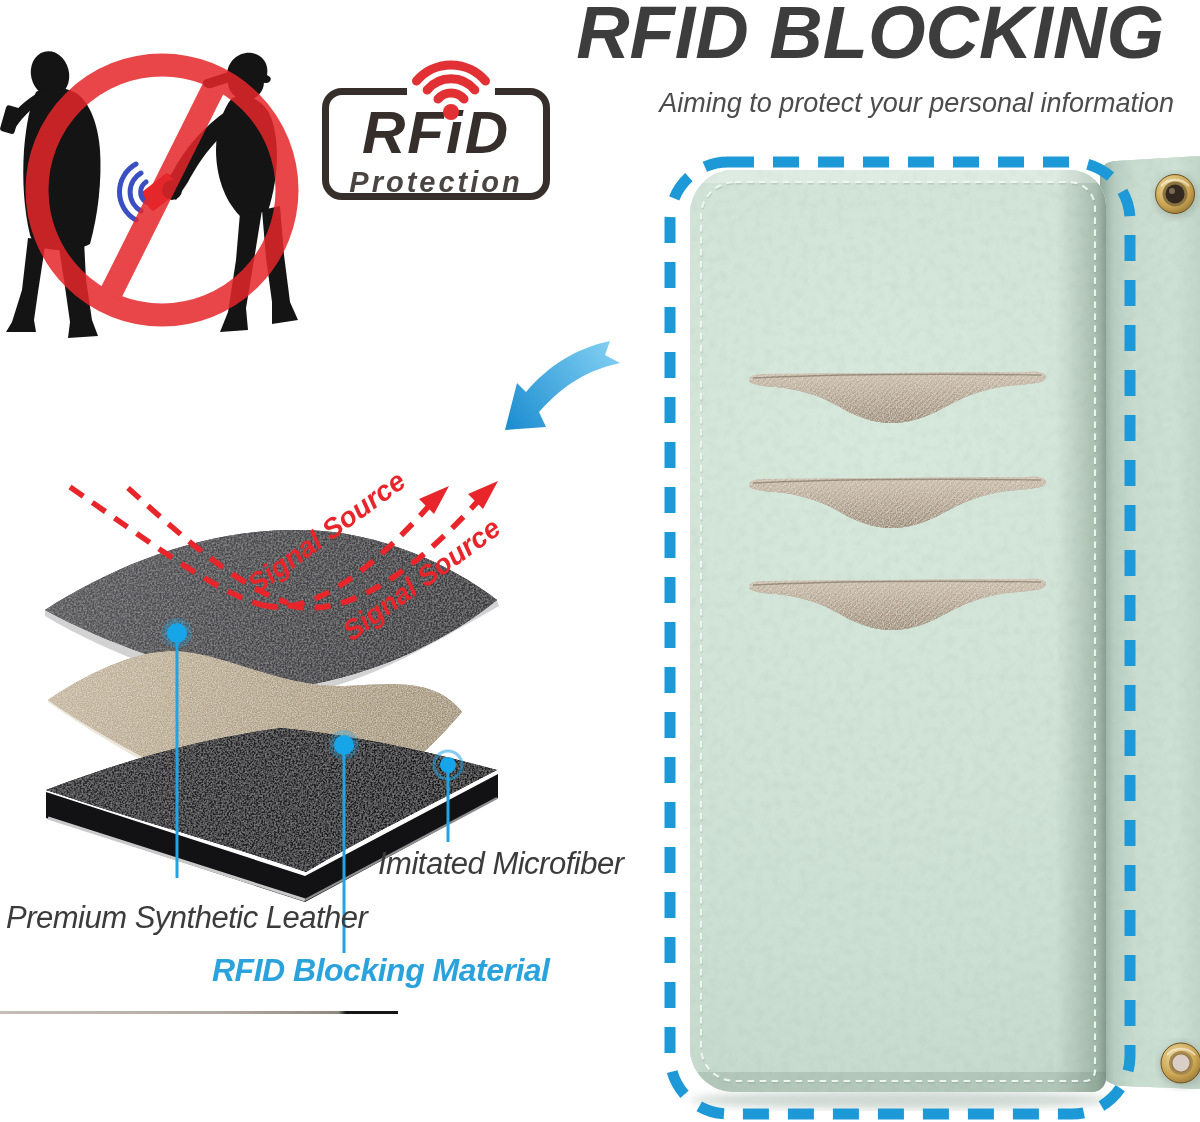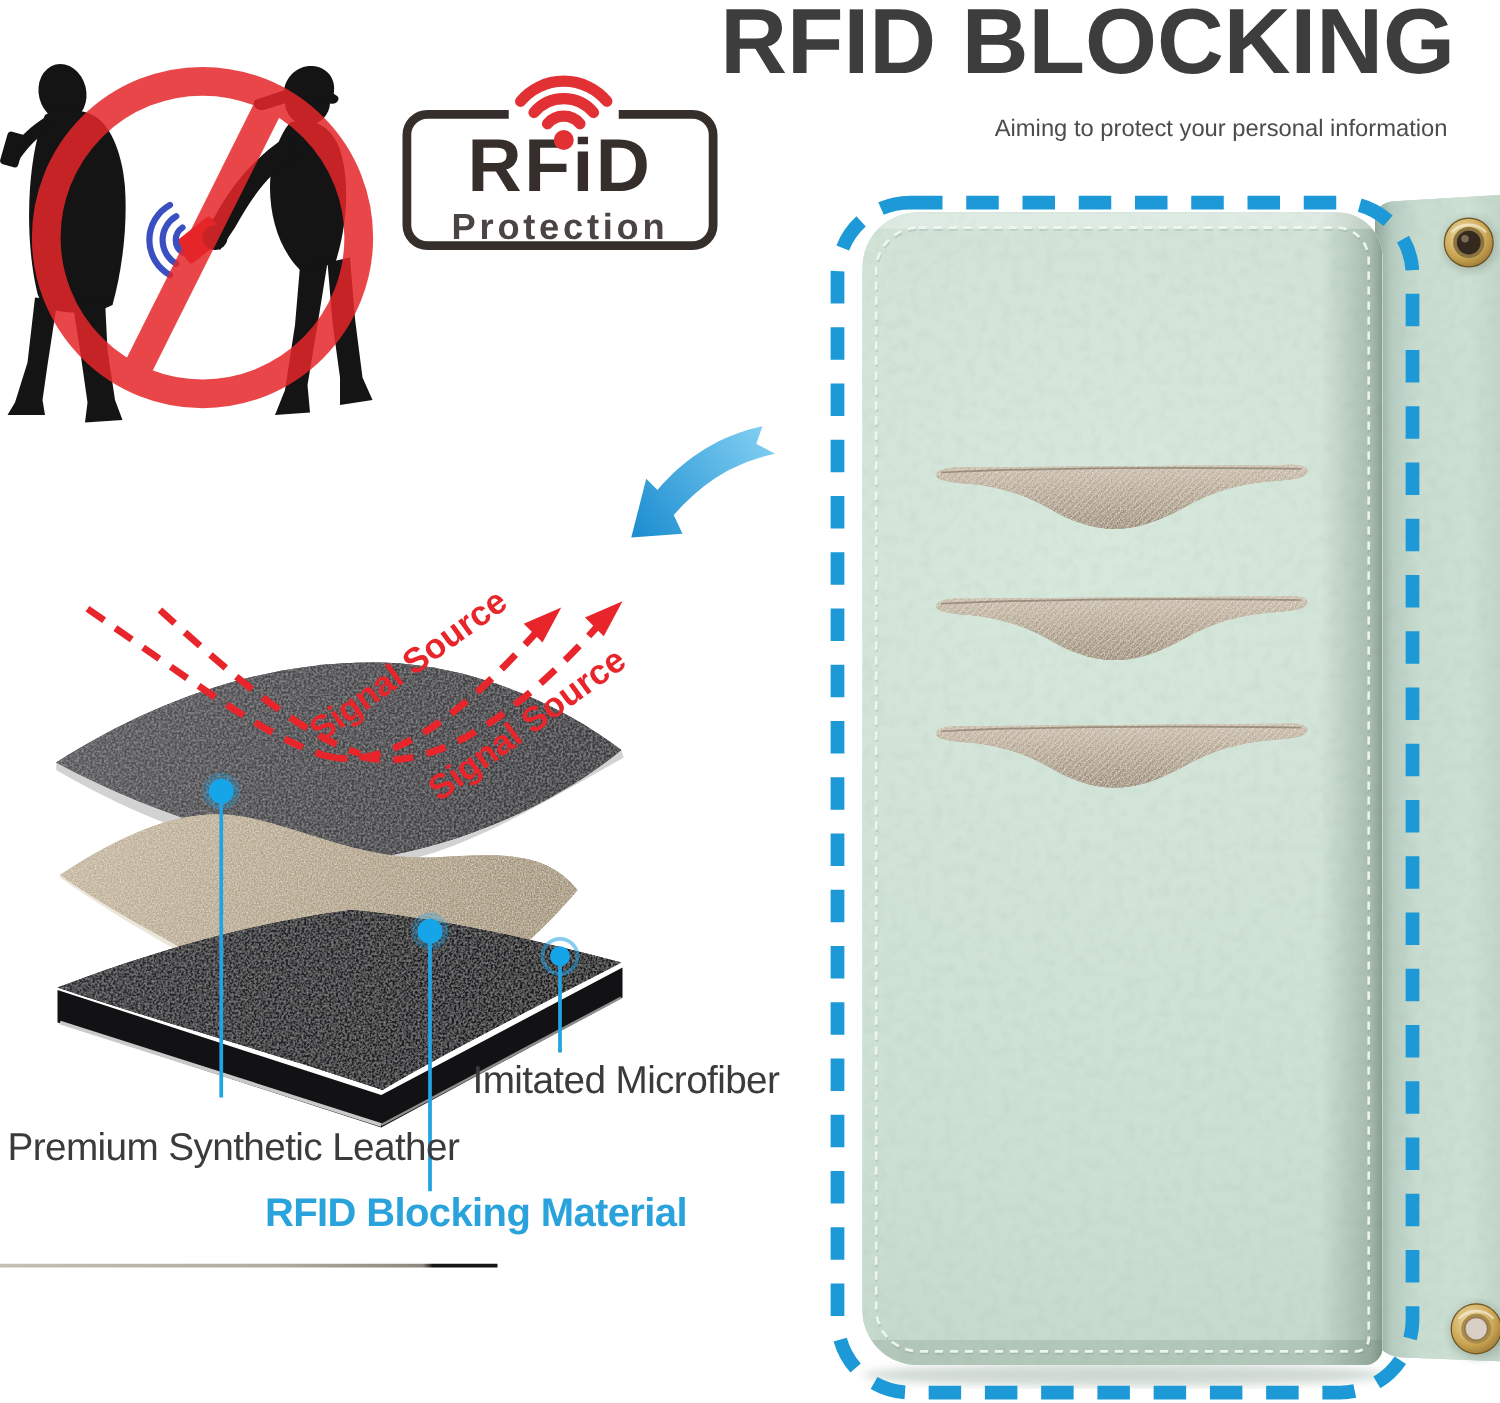--- a/index.html
+++ b/index.html
@@ -4,7 +4,7 @@
 <style>
   html,body{margin:0;padding:0;background:#fff;}
   #stage{position:relative;width:1200px;height:1122px;background:#ffffff;overflow:hidden;
-         font-family:"Liberation Sans",sans-serif;}
+         font-family:"Liberation Sans",sans-serif;font-style:italic;}
   .abs{position:absolute;}
   
   #title{right:36px;top:-10px;font-size:74px;font-weight:600;color:#3d3d3d;

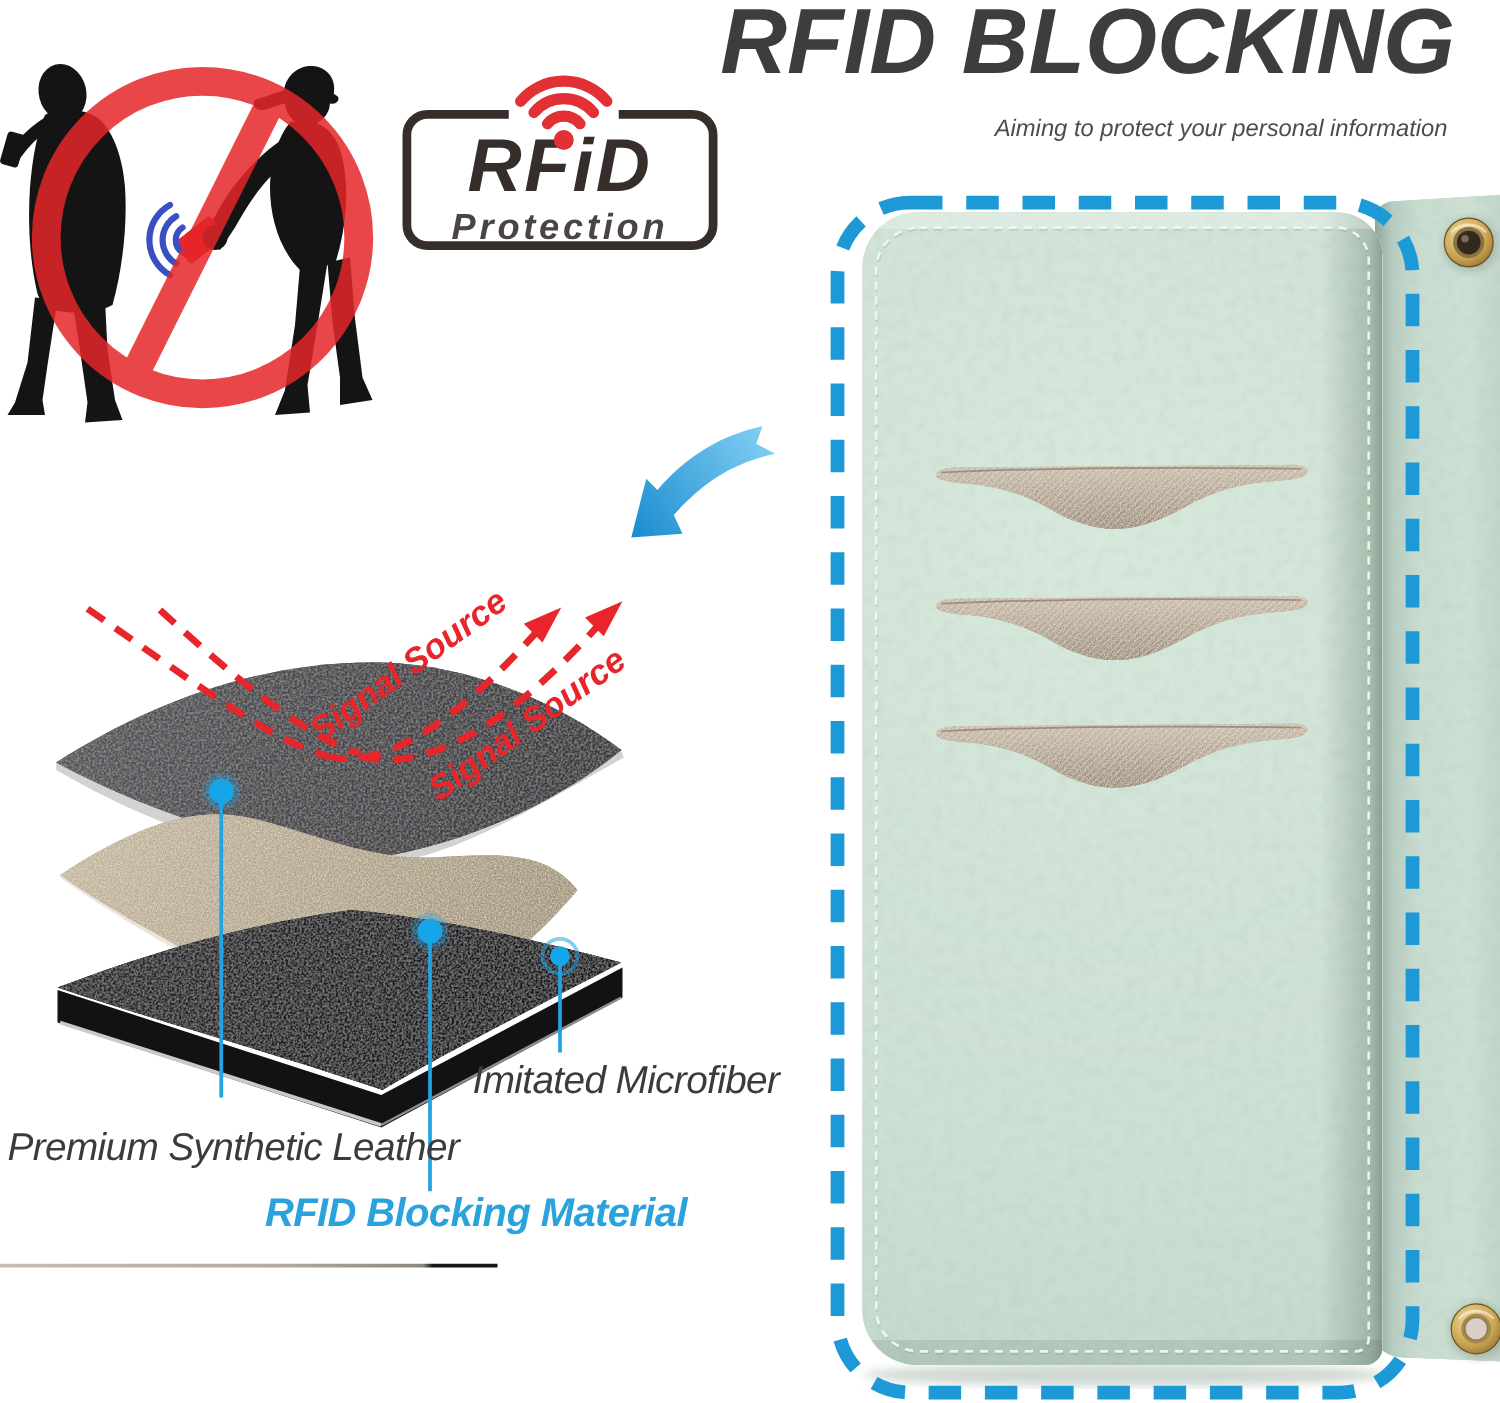--- a/index.html
+++ b/index.html
@@ -11,7 +11,7 @@
          letter-spacing:0px;white-space:nowrap;}
   #subtitle{right:42px;top:84px;text-align:right;font-size:19px;color:#4c4c4c;line-height:39px;}
   
-  #badge{left:322px;top:88px;width:252px;height:112px;border:7px solid #362e2b;border-radius:20px;
+  #badge{left:322px;top:88px;width:228px;height:112px;border:7px solid #362e2b;border-radius:20px;
          box-sizing:border-box;background:#fff;text-align:center;}
   #badge .brand{font-size:60px;font-weight:bold;color:#362e2b;line-height:1;margin-top:8px;letter-spacing:2px;}
   #badge .caption{font-size:29px;font-weight:bold;color:#4a4442;letter-spacing:3px;margin-top:3px;}

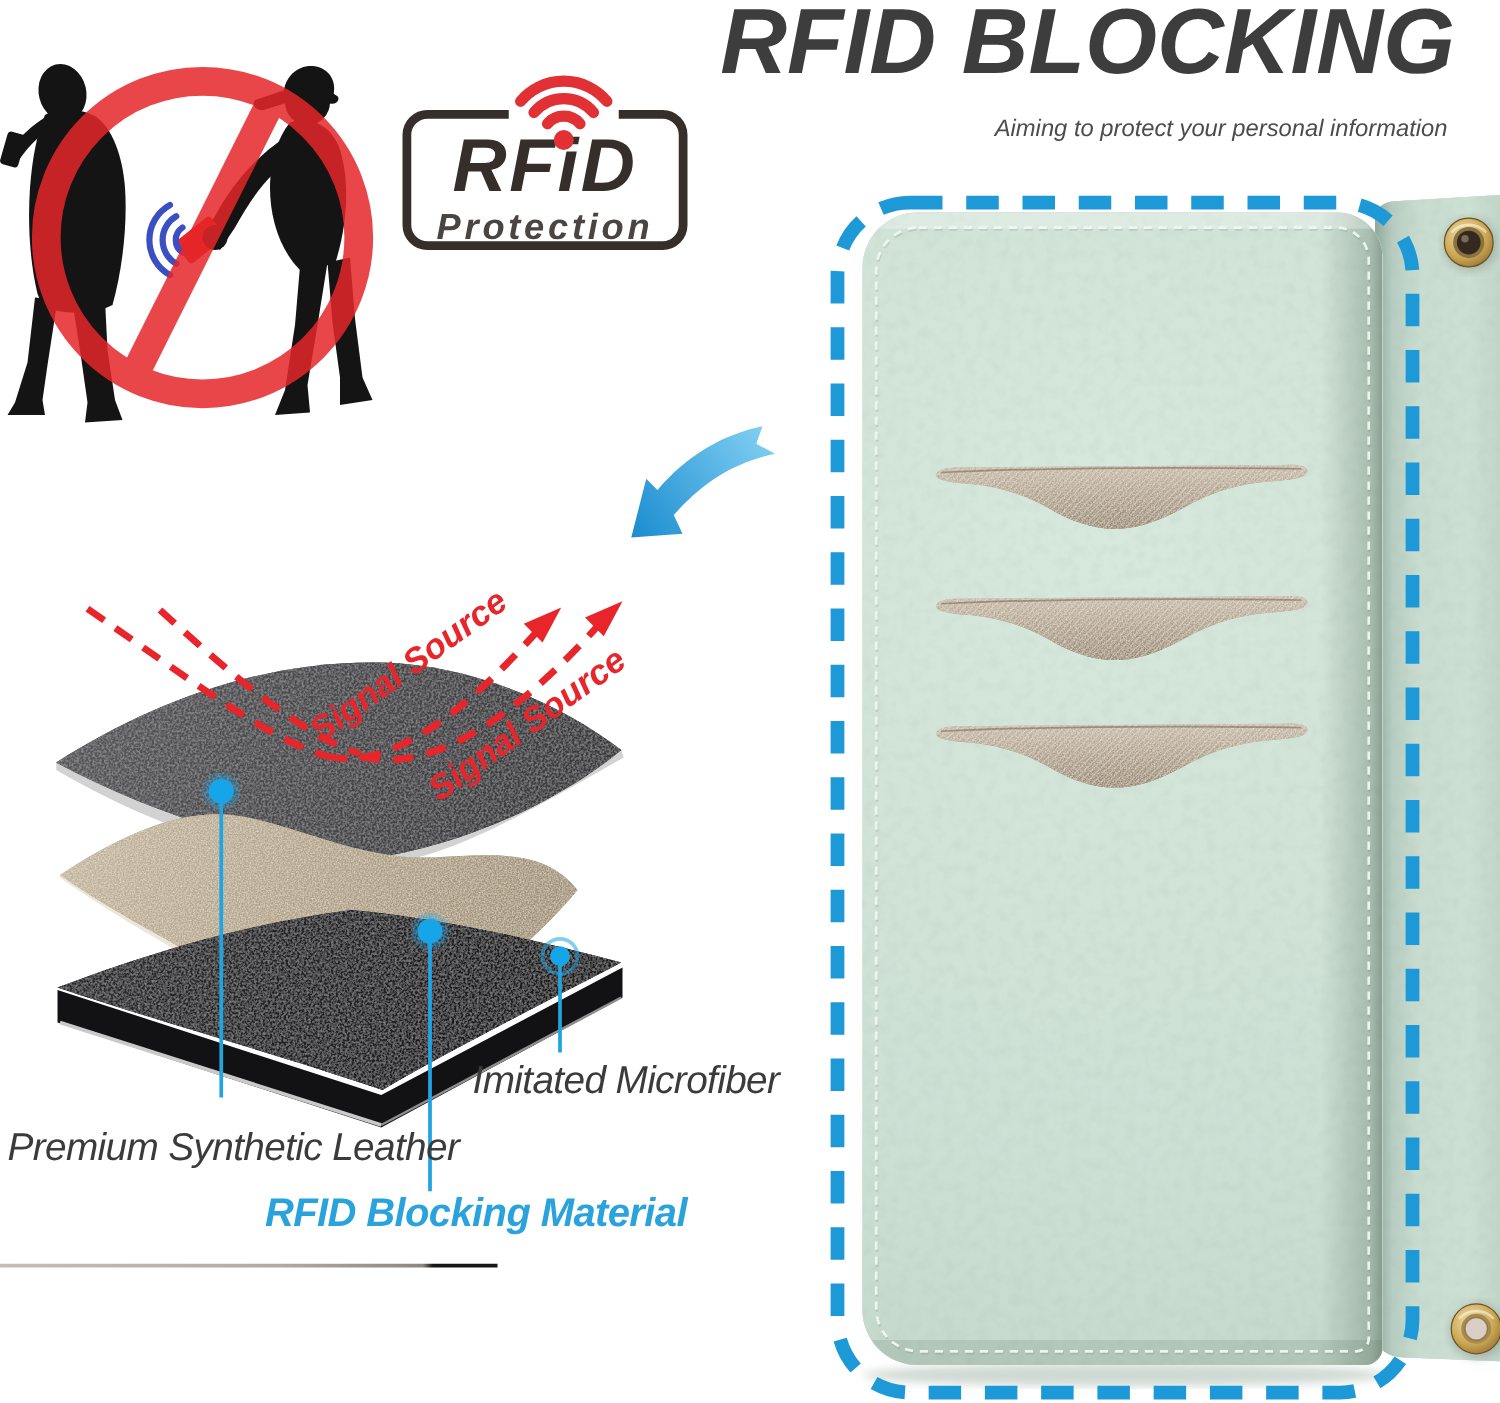--- a/index.html
+++ b/index.html
@@ -9,7 +9,7 @@
   
   #title{right:36px;top:-10px;font-size:74px;font-weight:600;color:#3d3d3d;
          letter-spacing:0px;white-space:nowrap;}
-  #subtitle{right:42px;top:84px;text-align:right;font-size:19px;color:#4c4c4c;line-height:39px;}
+  #subtitle{right:26px;top:84px;text-align:right;font-size:27px;color:#4c4c4c;line-height:39px;}
   
   #badge{left:322px;top:88px;width:228px;height:112px;border:7px solid #362e2b;border-radius:20px;
          box-sizing:border-box;background:#fff;text-align:center;}

